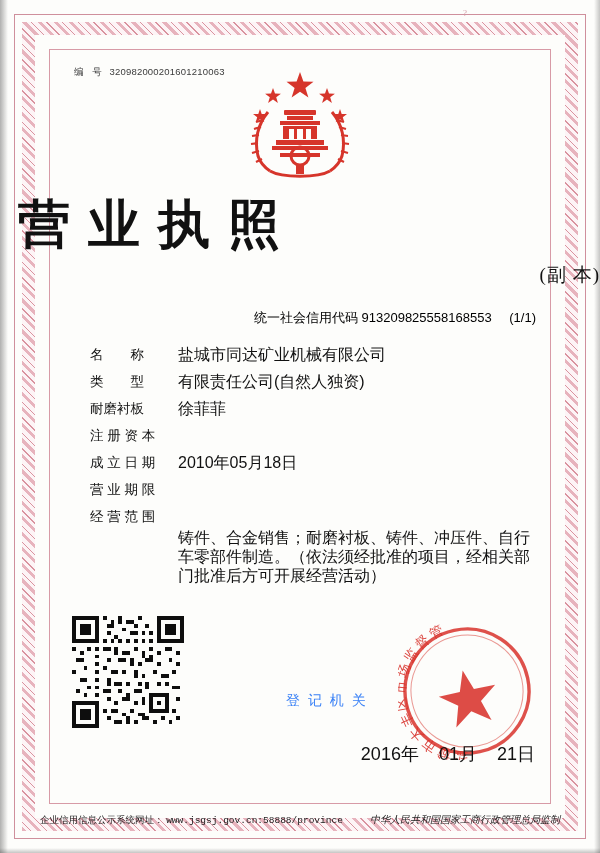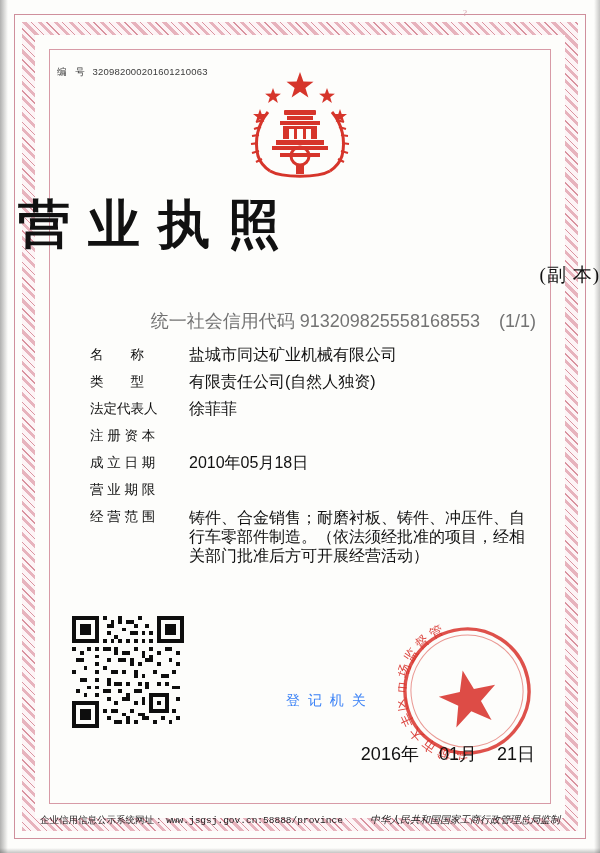--- a/index.html
+++ b/index.html
@@ -63,7 +63,7 @@
 
   .serial {
     position: absolute;
-    left: 57px;
+    left: 74px;
     top: 66px;
     font-size: 9.5px;
     color: #3b3b3b;

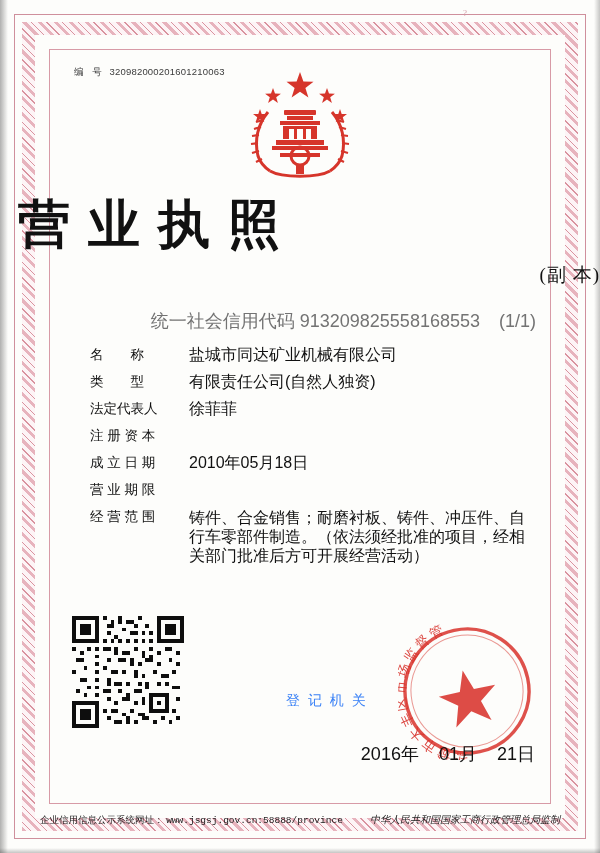--- a/index.html
+++ b/index.html
@@ -114,8 +114,8 @@
     position: absolute;
     right: 64px;
     top: 309px;
-    font-size: 18px;
-    color: #737373;
+    font-size: 13px;
+    color: #000000;
     white-space: nowrap;
   }
   .credit-code .pageno {

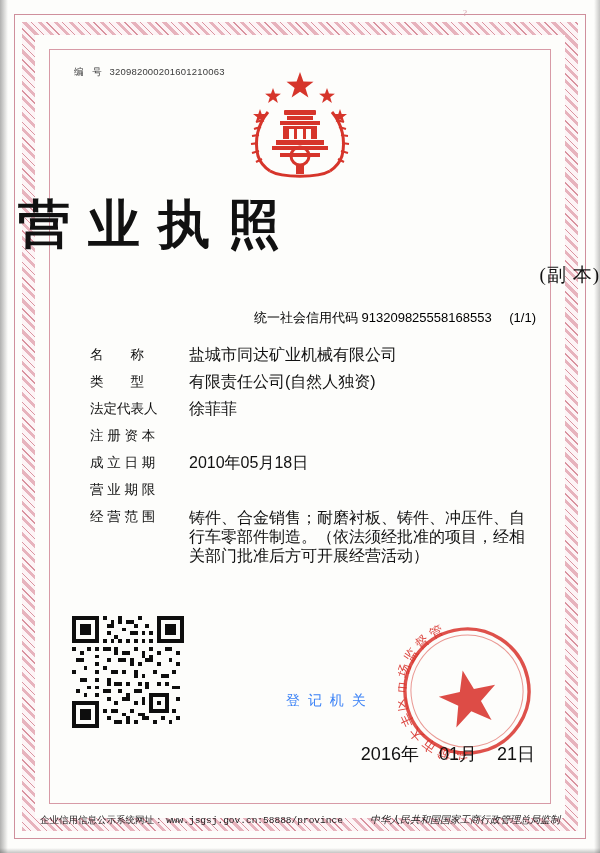--- a/index.html
+++ b/index.html
@@ -133,7 +133,6 @@
     display: flex;
     align-items: flex-start;
     margin-bottom: 9px;
-    gap: 11px;
   }
   .row .key {
     width: 88px;

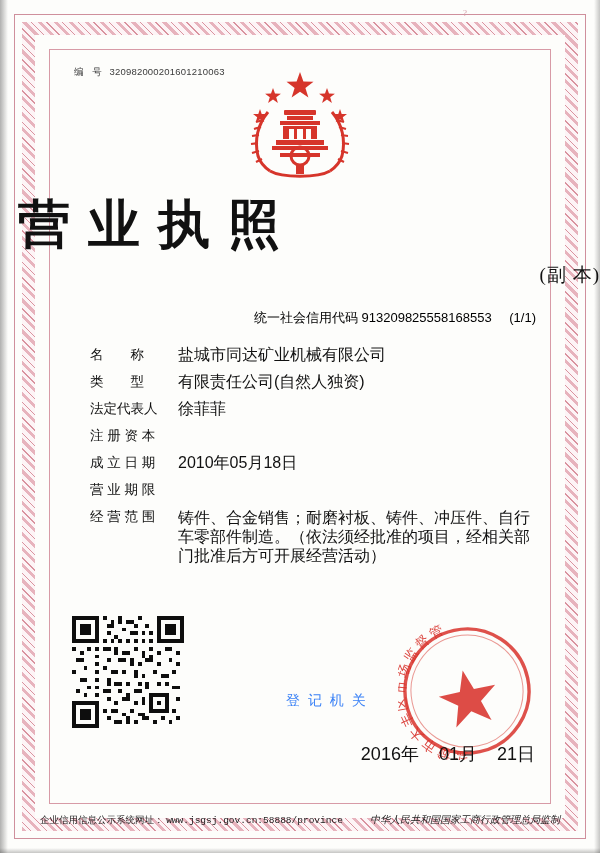--- a/index.html
+++ b/index.html
@@ -301,7 +301,7 @@
 
 
     <div class="row">
-      <div class="key k-sp0">法定代表人</div>
+      <div class="key k-sp0">耐磨衬板</div>
       <div class="val">徐菲菲</div>
     </div>
 

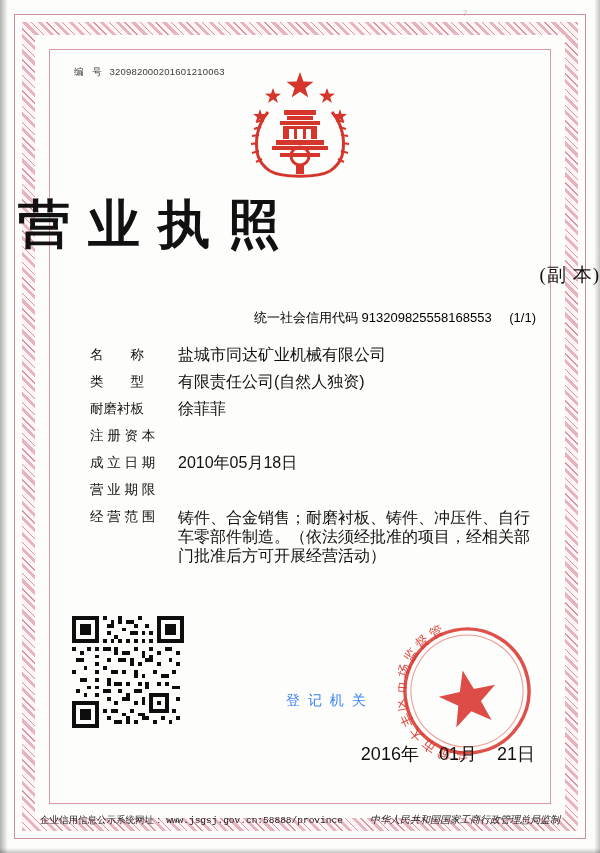--- a/index.html
+++ b/index.html
@@ -152,6 +152,7 @@
   }
   .row.scope .val {
     line-height: 19px;
+    margin-top: 20px;
   }
 
   

